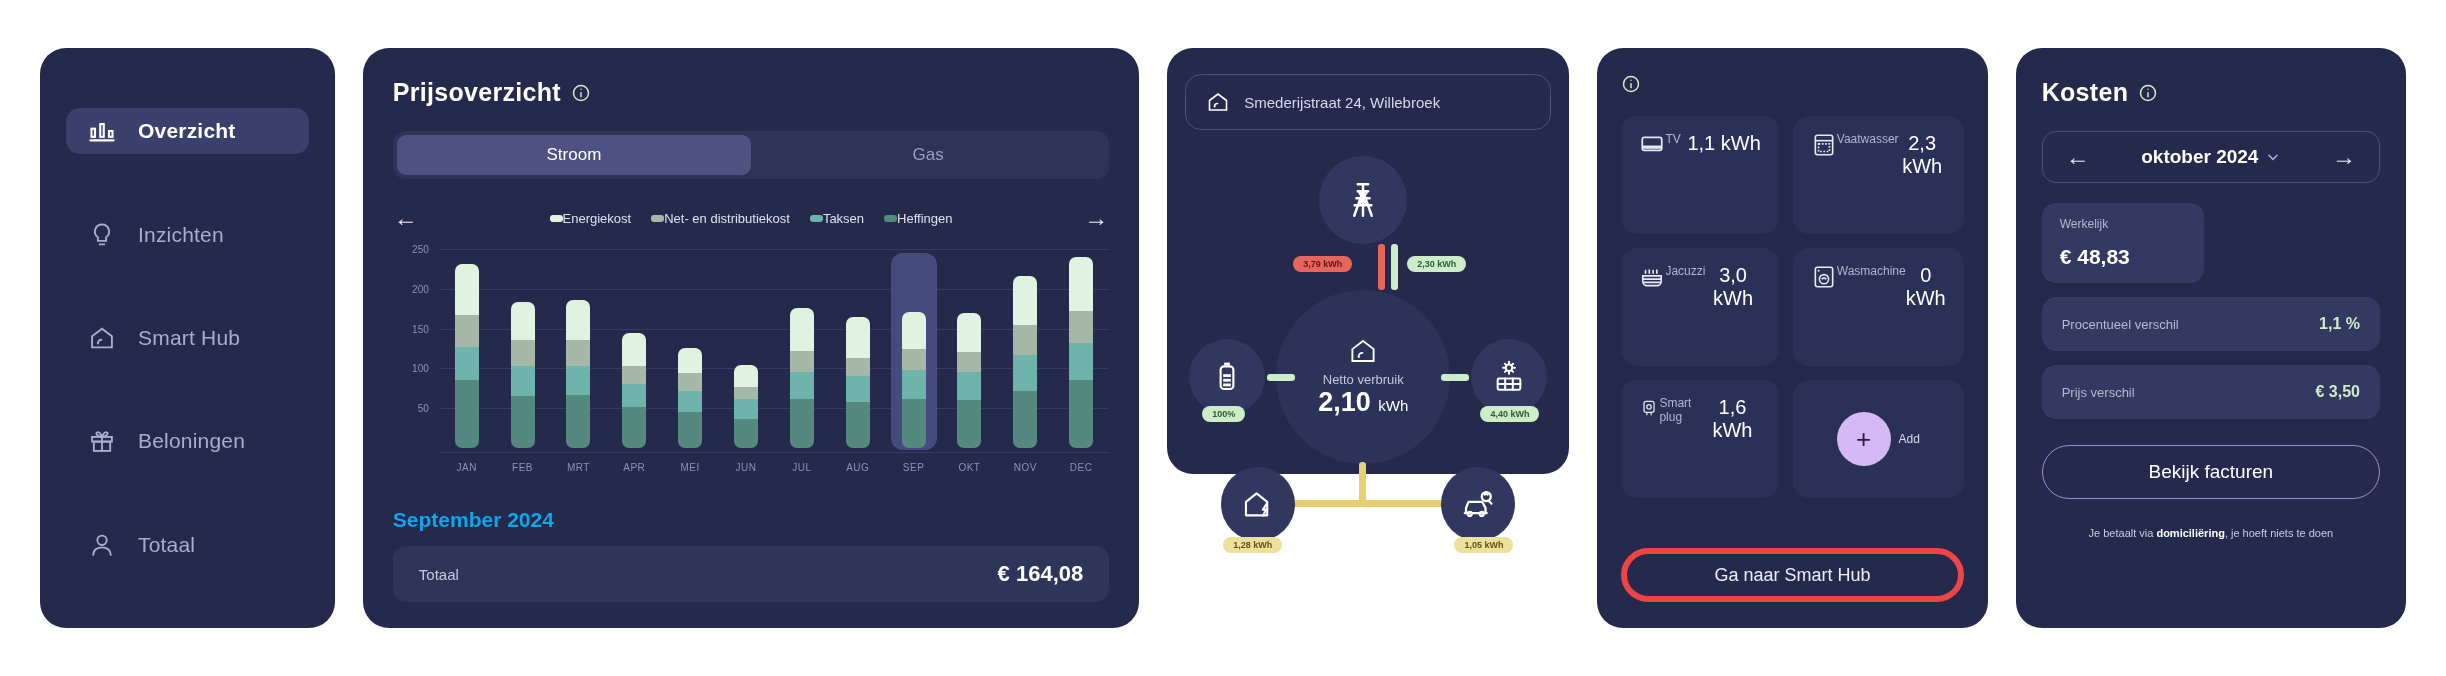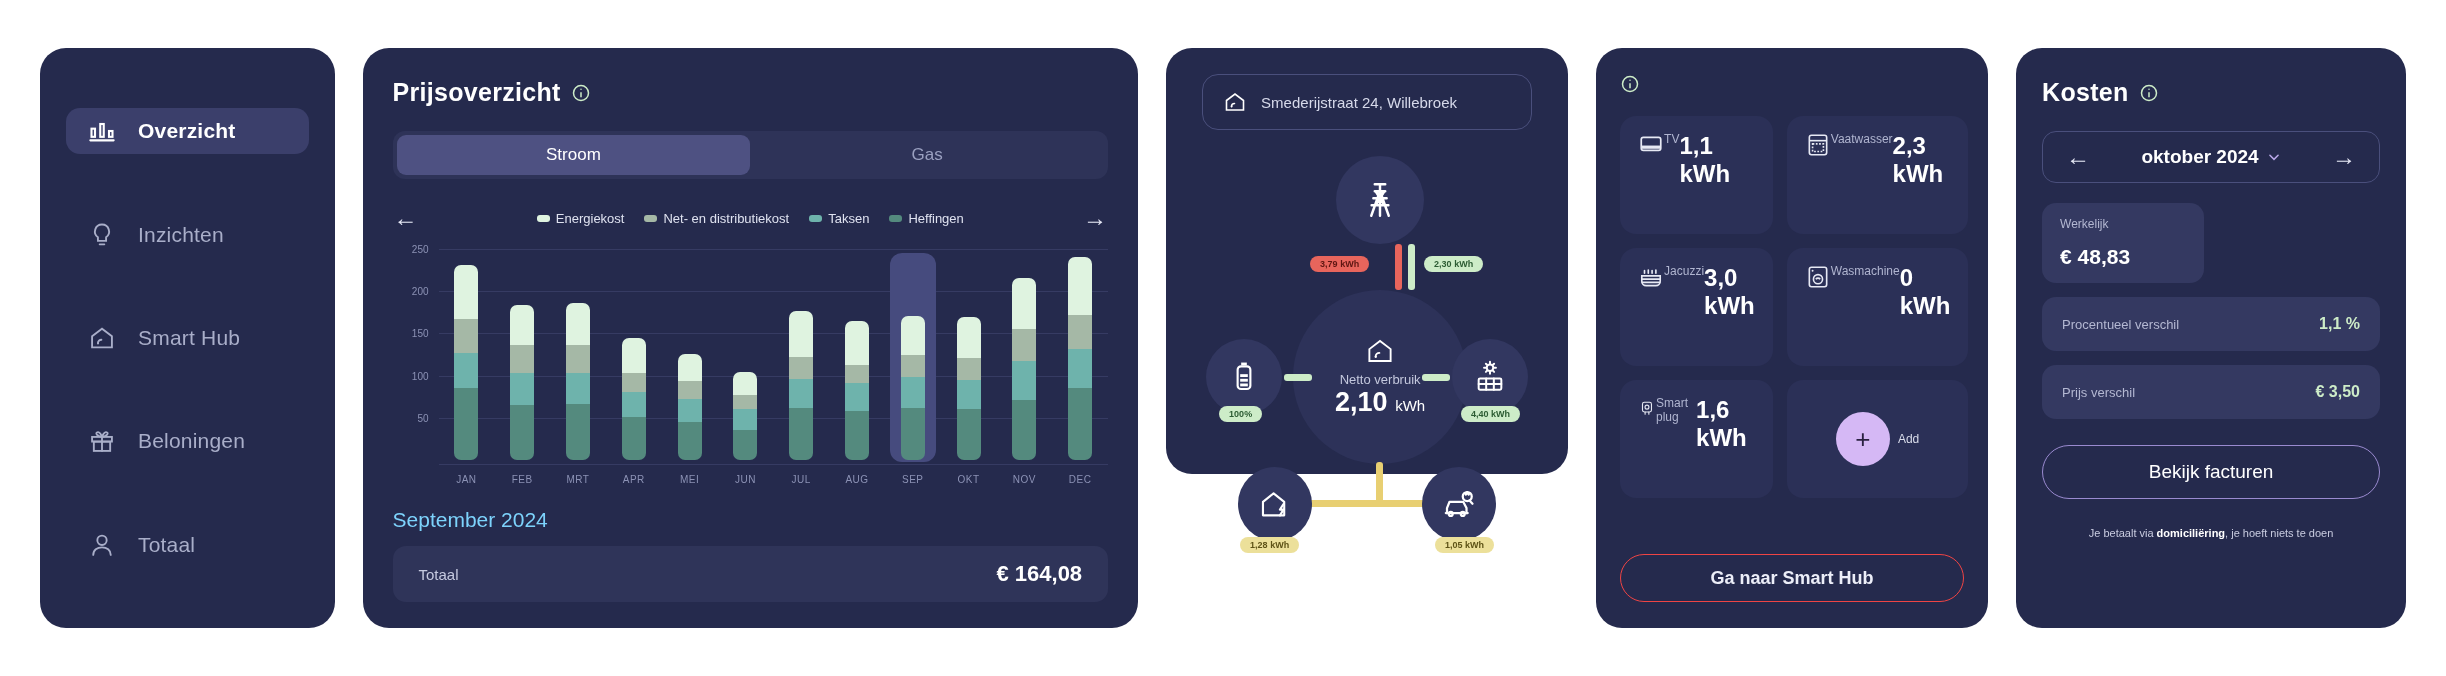--- a/index.html
+++ b/index.html
@@ -162,7 +162,7 @@
   
   .flow-card {
     width: 404px; height: 426px;
-    padding: 26px 36px;
+    padding: 26px 18px;
   }
   .addr {
     height: 56px; border: 1px solid #4a4f7c; border-radius: 16px;

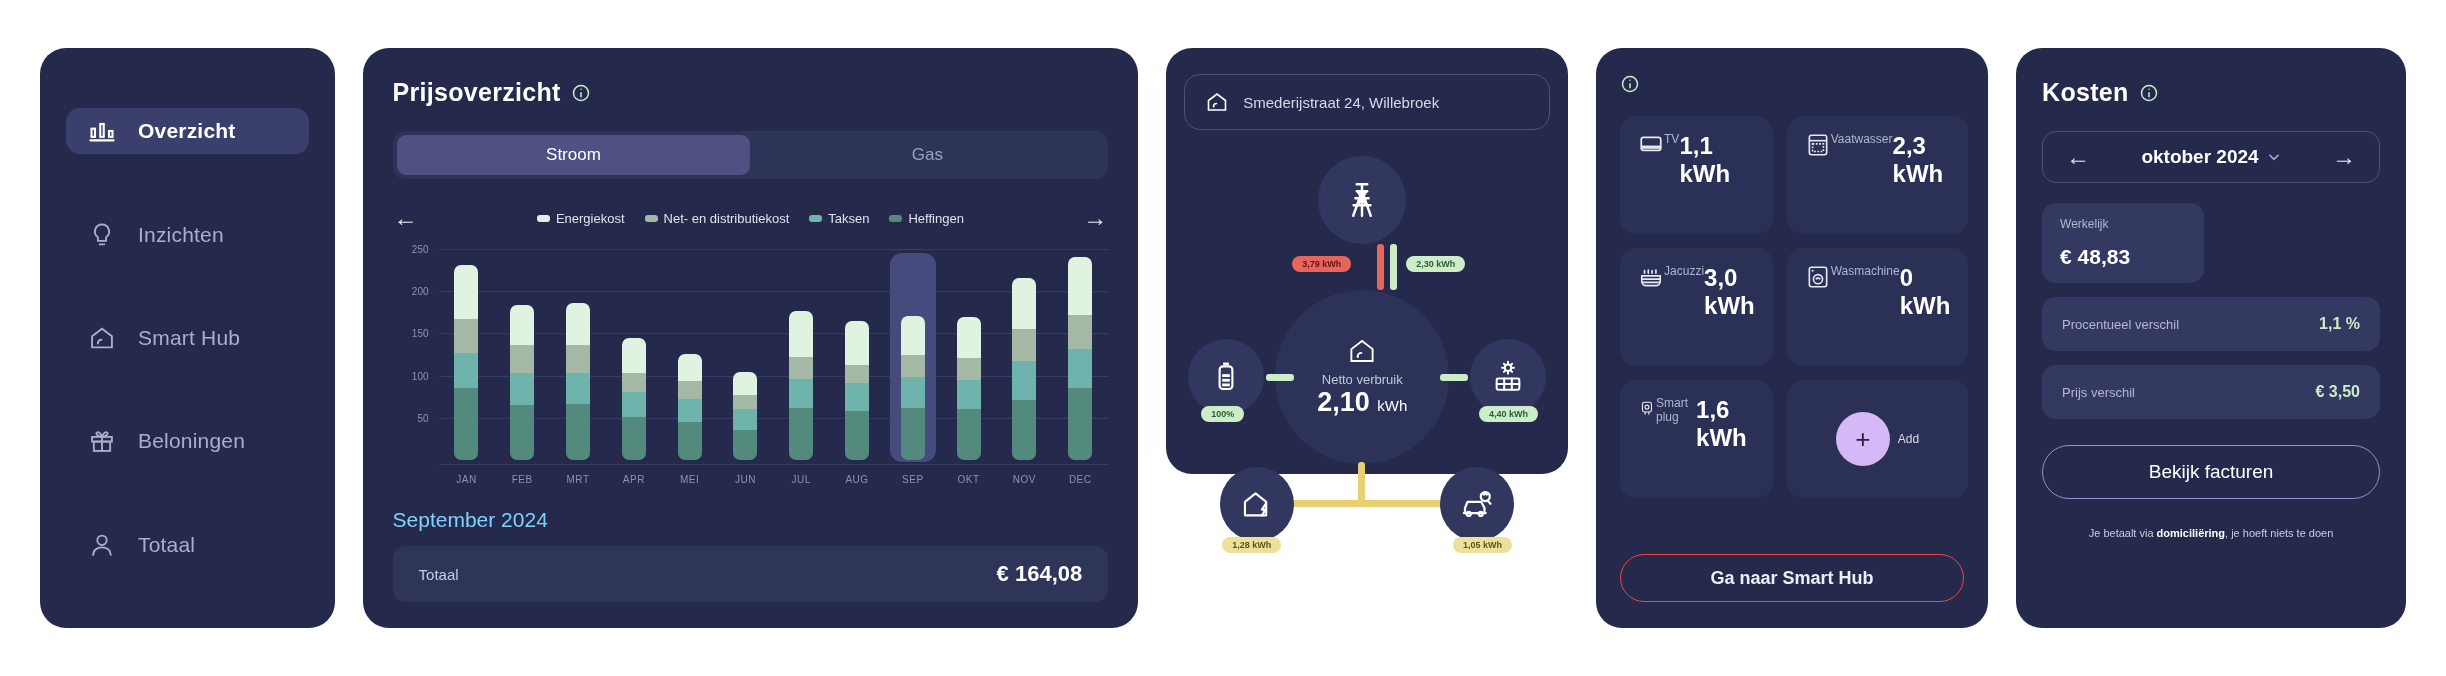--- a/index.html
+++ b/index.html
@@ -220,7 +220,7 @@
   }
   .tile-top { display: flex; align-items: flex-start; justify-content: space-between; }
   .tile-name { font-size: 12px; color: #b0b5d0; }
-  .tile-val { font-size: 24px; color: #fff; font-weight: bold; text-align: left; }
+  .tile-val { font-size: 20px; color: #fff; font-weight: normal; text-align: center; }
   .tile.add { align-items: center; justify-content: center; gap: 8px; }
   .add-circle {
     width: 54px; height: 54px; border-radius: 50%;

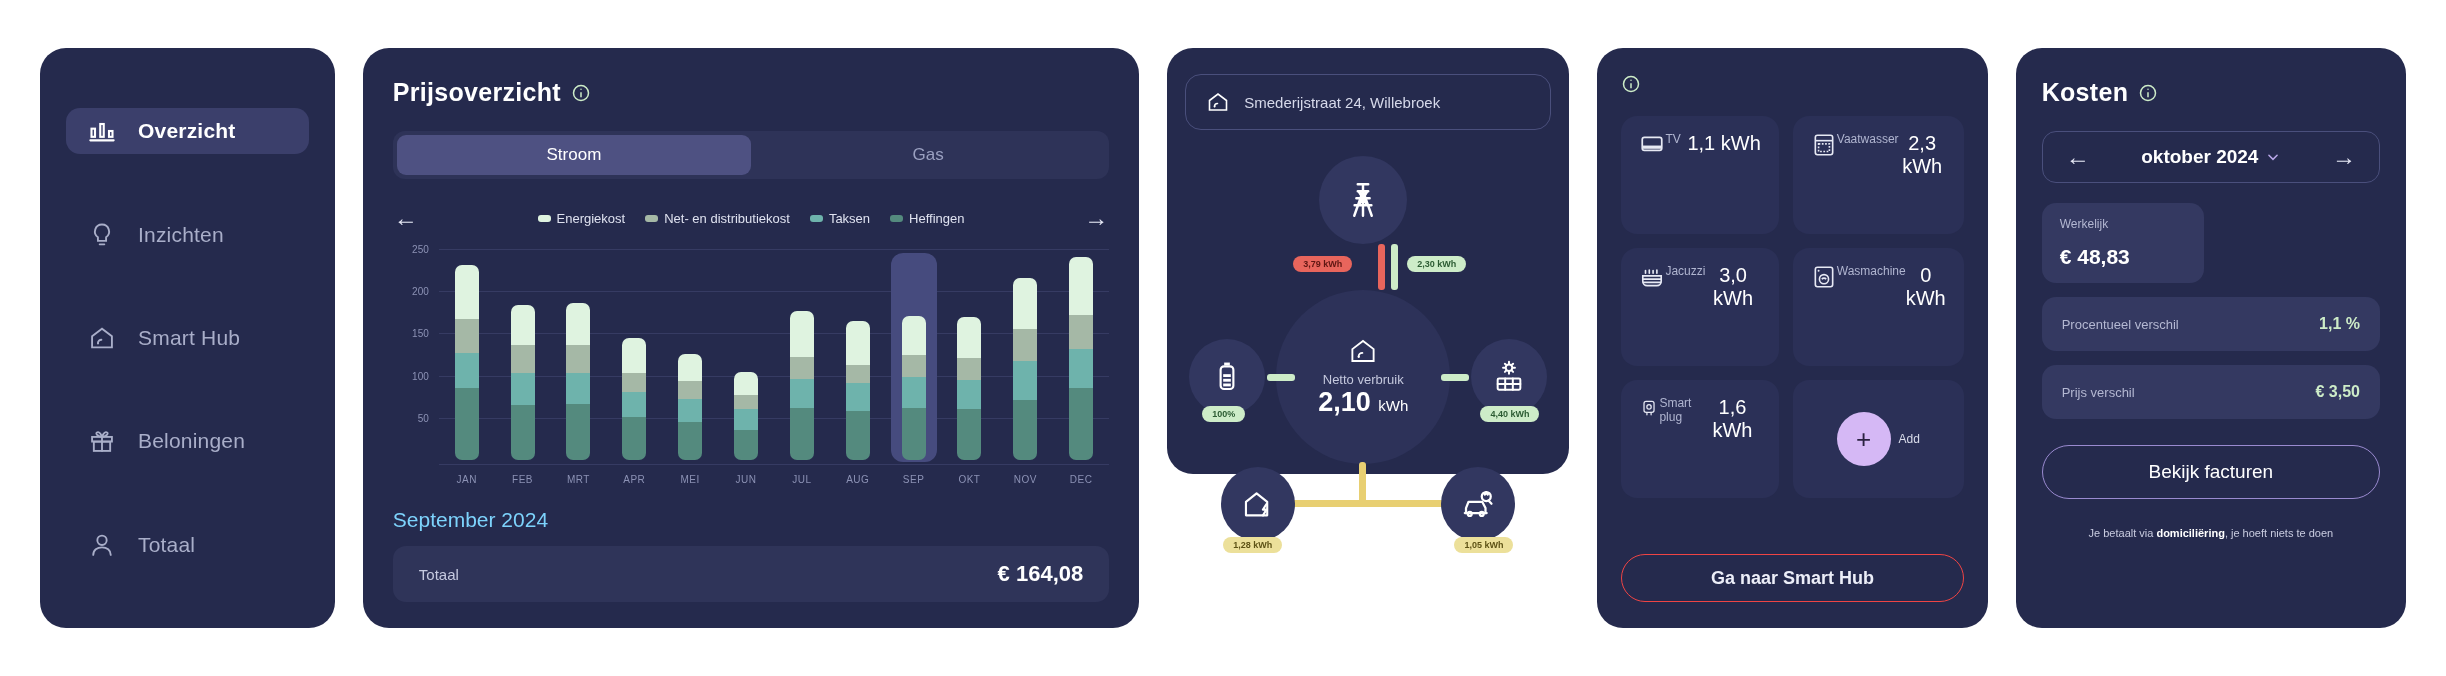--- a/index.html
+++ b/index.html
@@ -96,7 +96,7 @@
     font-size: 13px; color: #dfe2f0;
   }
   .legend span.s {
-    display: inline-flex; align-items: center; gap: 6px;
+    display: inline-flex; align-items: center; 
   }
   .swatch { width: 13px; height: 7px; border-radius: 3px; display: inline-block; }
   .arrow-btn {

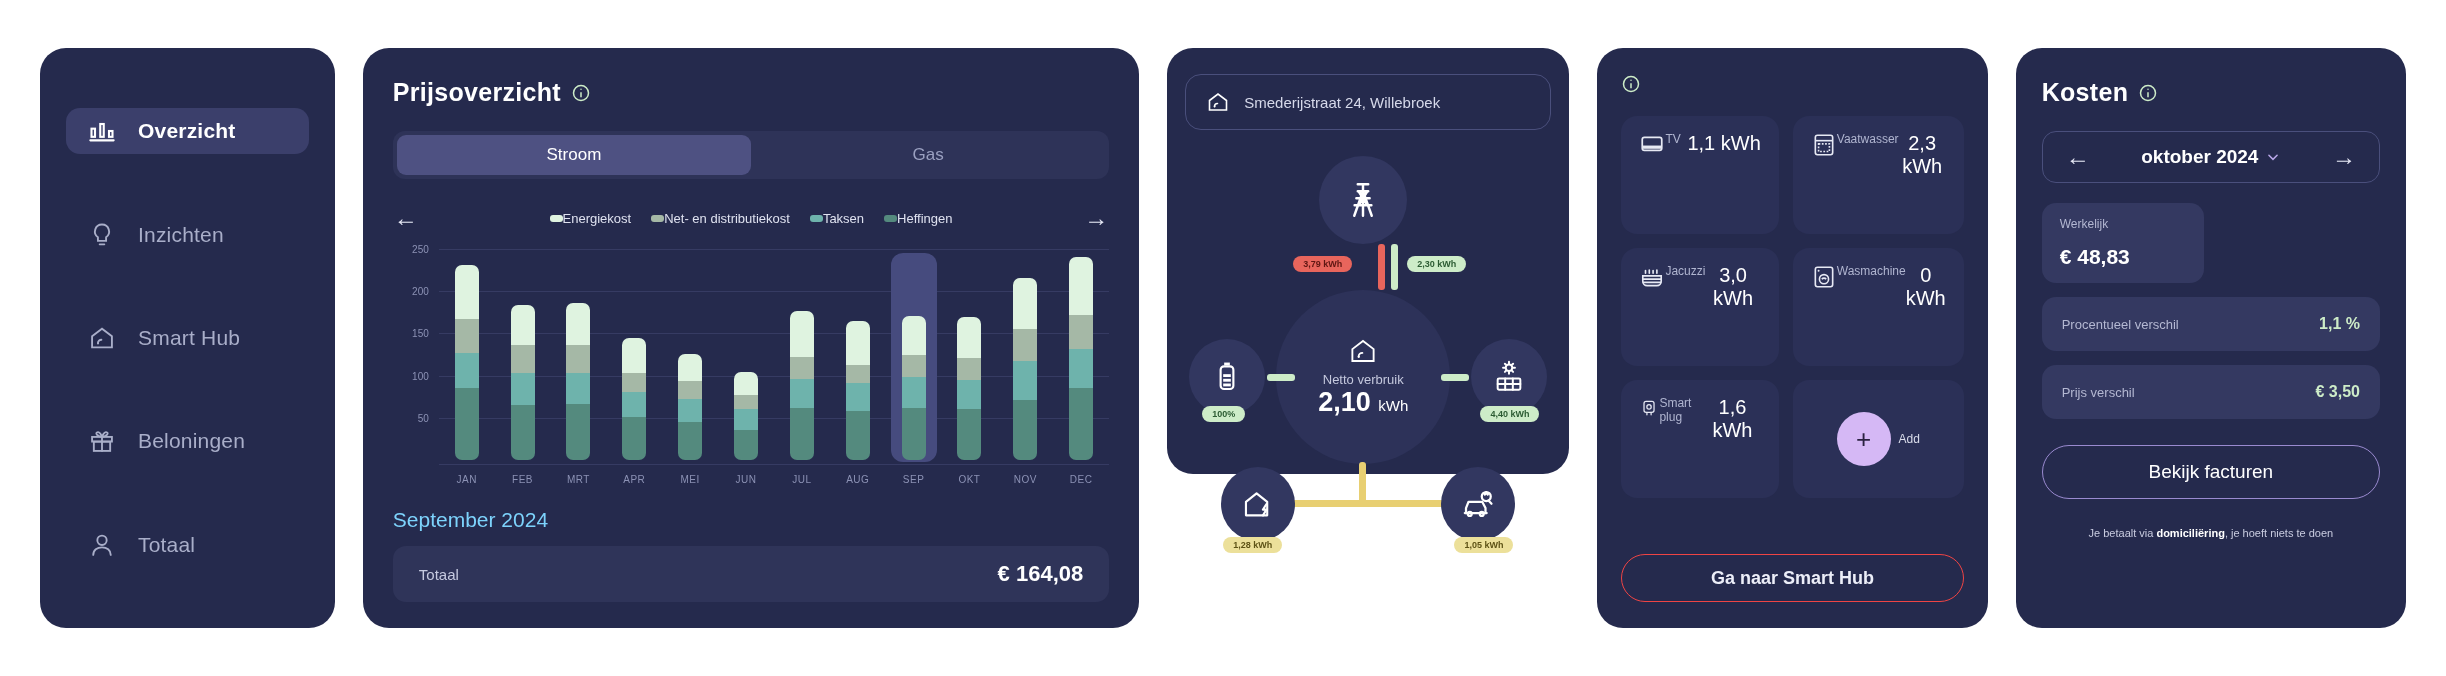--- a/index.html
+++ b/index.html
@@ -148,7 +148,7 @@
   }
   .xlab { width: 46px; text-align: center; font-size: 10px; color: #8c92b5; letter-spacing: .5px; }
 
-  .month-label { margin-top: 14px; color: #7dd3fc; font-size: 21px; font-weight: normal; }
+  .month-label { margin-top: 26px; color: #0ea5e9; font-size: 21px; font-weight: bold; }
   .total-bar {
     margin-top: 14px;
     height: 56px; border-radius: 13px;

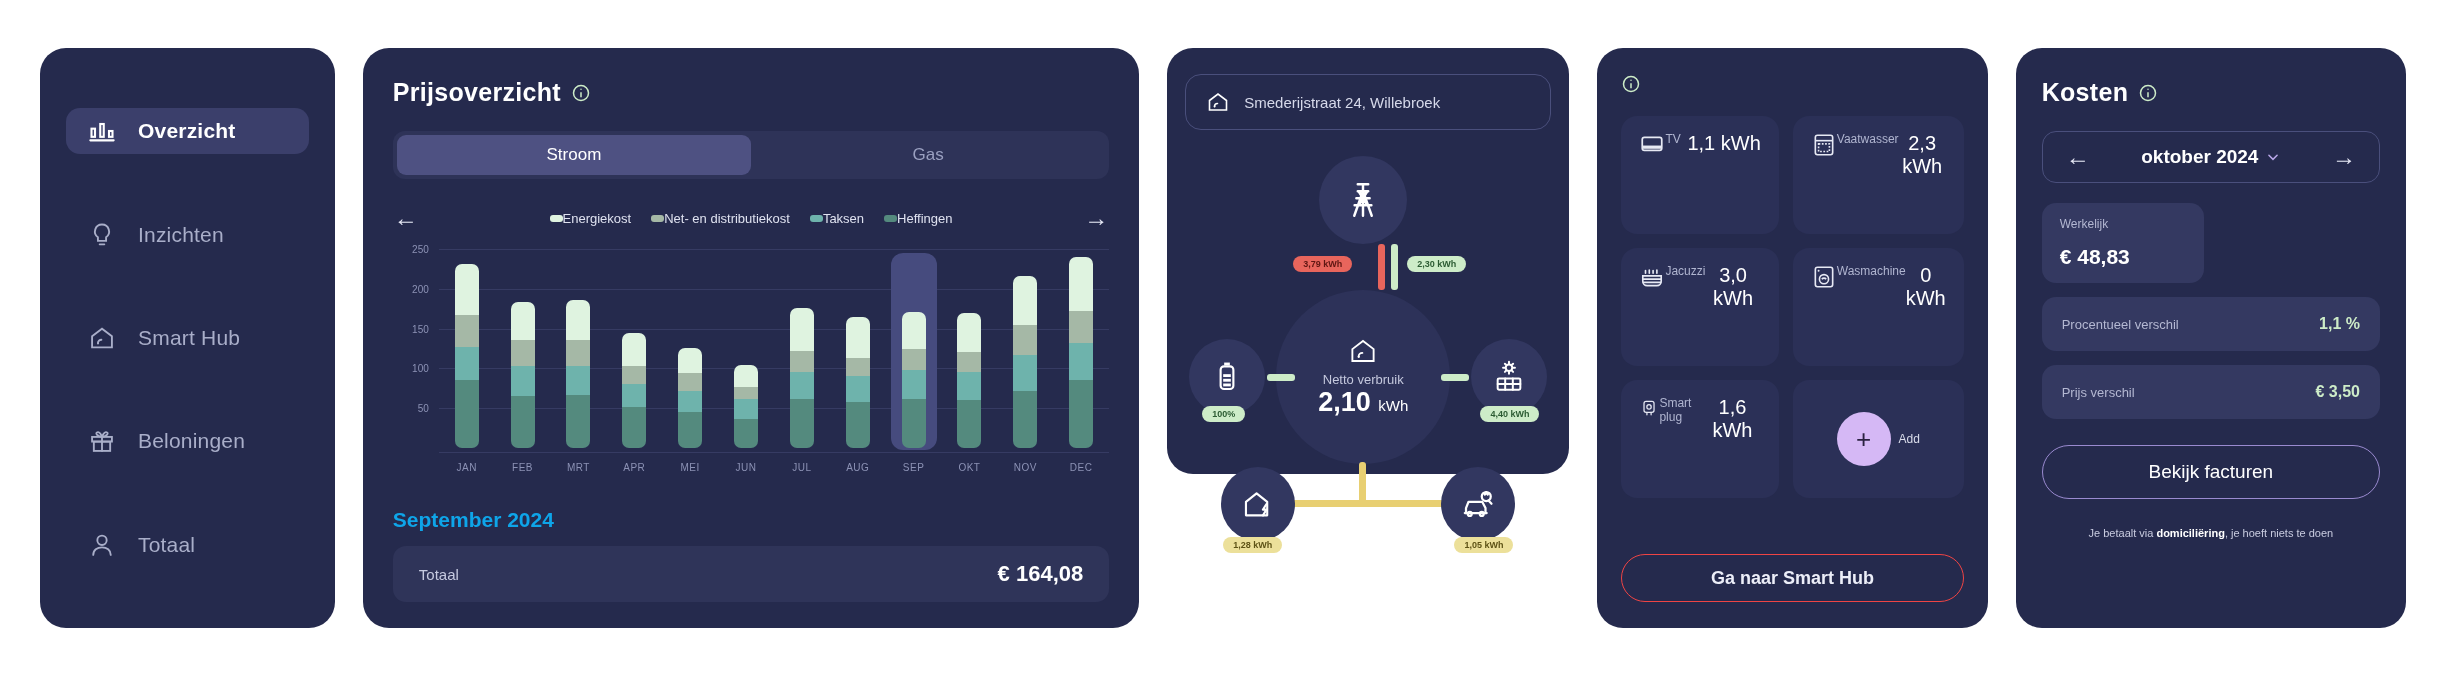--- a/index.html
+++ b/index.html
@@ -231,9 +231,9 @@
   .add-lbl { font-size: 12px; color: #d9dcea; }
   .ghost-btn {
     margin-top: auto;
-    height: 48px; border: 1px solid #ef4444; border-radius: 28px;
+    height: 54px; border: 6px solid #ef4444; border-radius: 28px;
     display: flex; align-items: center; justify-content: center;
-    color: #eceef8; font-size: 18px; font-weight: bold;
+    color: #eceef8; font-size: 18px;
   }
 
   

